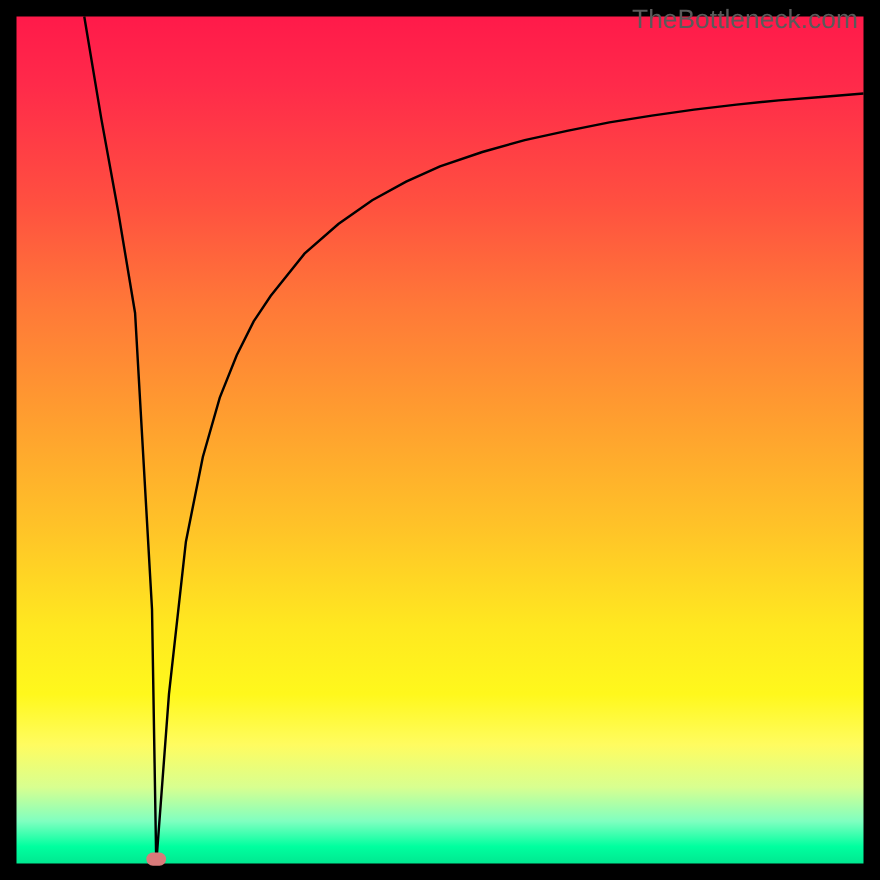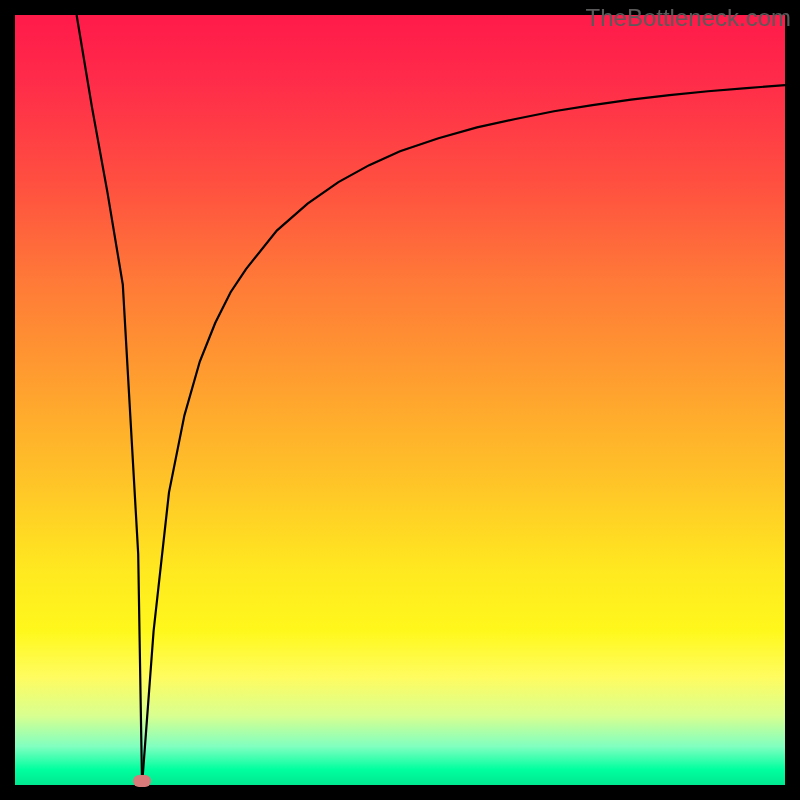--- a/index.html
+++ b/index.html
@@ -14,7 +14,7 @@
   .watermark {
     position: absolute;
     top: 4px;
-    right: 9px;
+    right: 20px;
     color: #5a5a5a;
     font-size: 24px;
     font-weight: 500;

